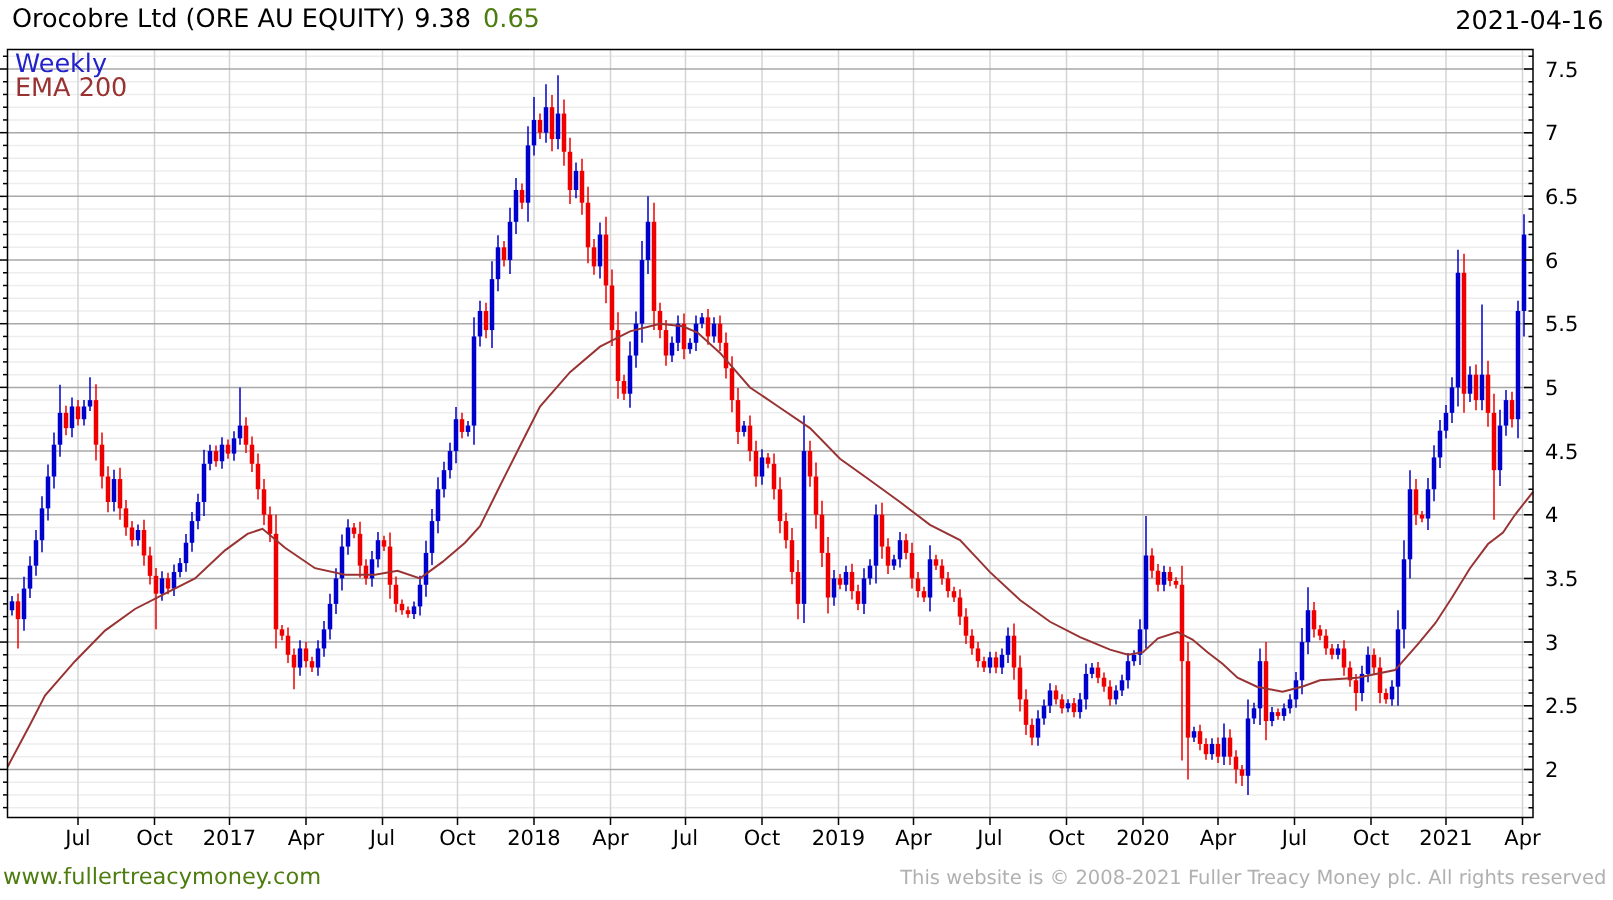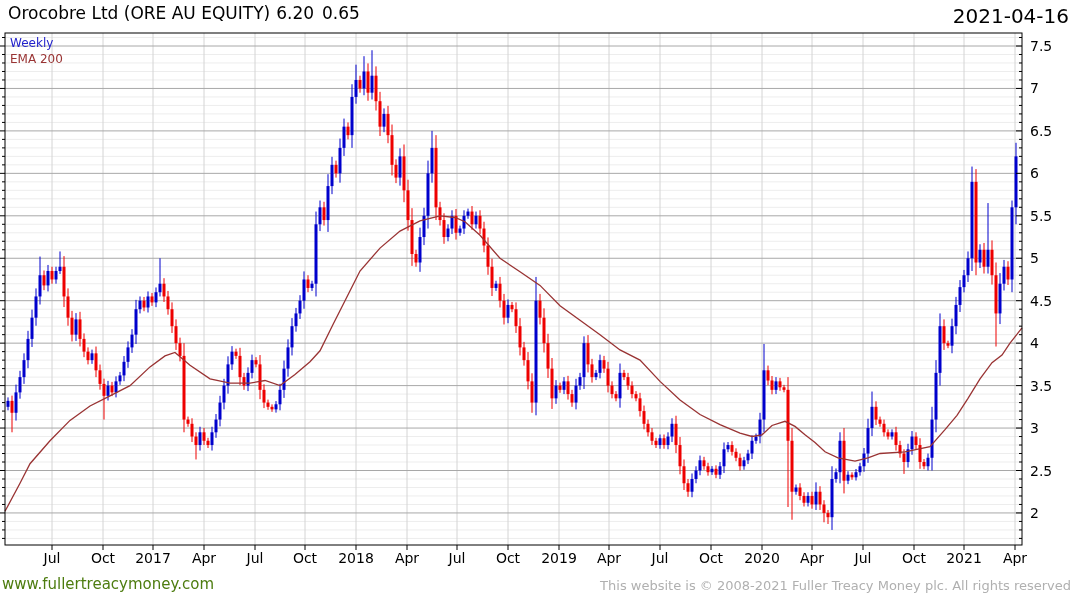--- a/index.html
+++ b/index.html
@@ -24,7 +24,7 @@
 <div class="page">
 
   <div class="title">
-    <span>Orocobre Ltd (ORE AU EQUITY)</span><span class="price">6.20</span><span class="chg">0.65</span>
+    <span>Orocobre Ltd (ORE AU EQUITY)</span><span class="price">9.38</span><span class="chg">0.65</span>
   </div>
   <div class="date">2021-04-16</div>
 

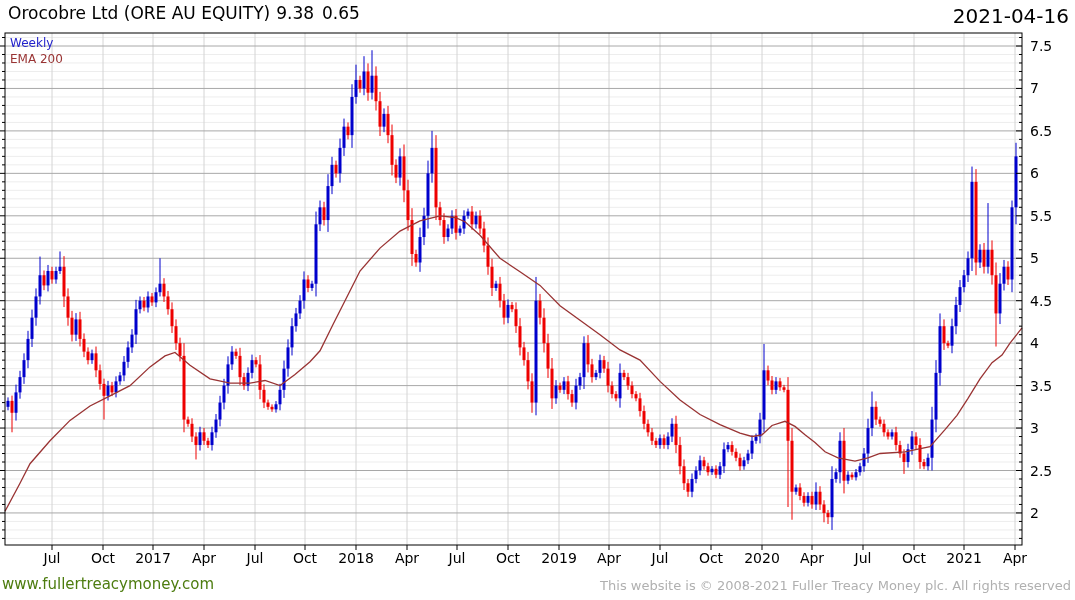--- a/index.html
+++ b/index.html
@@ -8,7 +8,7 @@
   .page{position:absolute;inset:0;}
   .title{position:absolute;left:8px;top:3px;font-size:17px;color:#000;white-space:nowrap;}
   .title .price{margin-left:6px;}
-  .title .chg{margin-left:8px;color:#000000;}
+  .title .chg{margin-left:8px;color:#4d7c0f;}
   .date{position:absolute;right:6px;top:4px;font-size:20px;color:#000;}
   .legend{position:absolute;left:10px;top:35px;font-size:12px;line-height:16px;}
   .legend .series{color:#2222cc;}

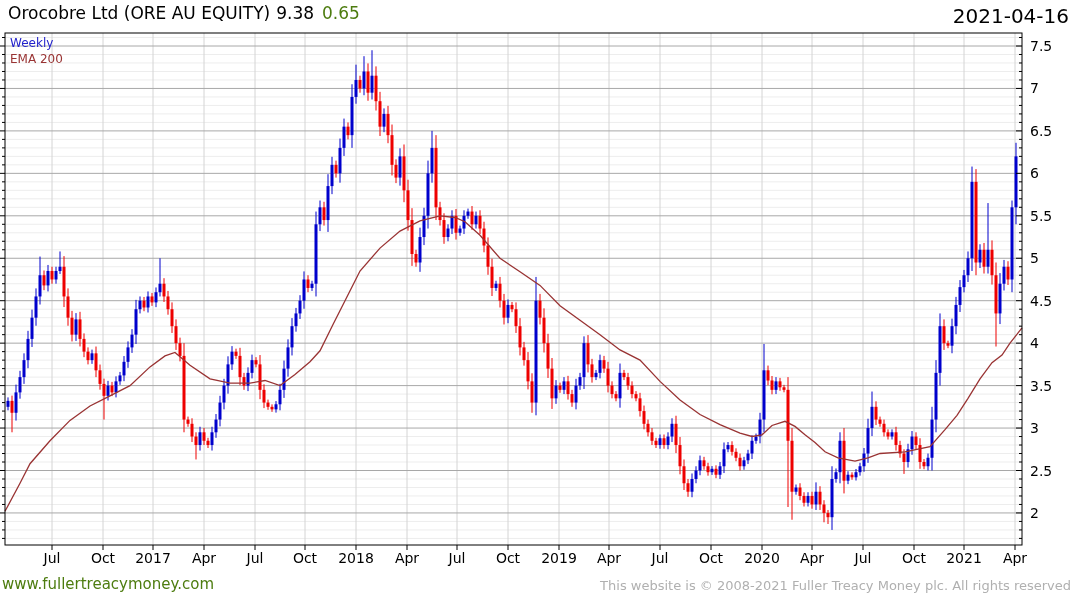--- a/index.html
+++ b/index.html
@@ -9,7 +9,7 @@
   .title{position:absolute;left:8px;top:3px;font-size:17px;color:#000;white-space:nowrap;}
   .title .price{margin-left:6px;}
   .title .chg{margin-left:8px;color:#4d7c0f;}
-  .date{position:absolute;right:6px;top:4px;font-size:20px;color:#000;}
+  .date{position:absolute;right:6px;top:4px;font-size:17px;color:#000;}
   .legend{position:absolute;left:10px;top:35px;font-size:12px;line-height:16px;}
   .legend .series{color:#2222cc;}
   .legend .overlay{color:#993333;text-align:center;}

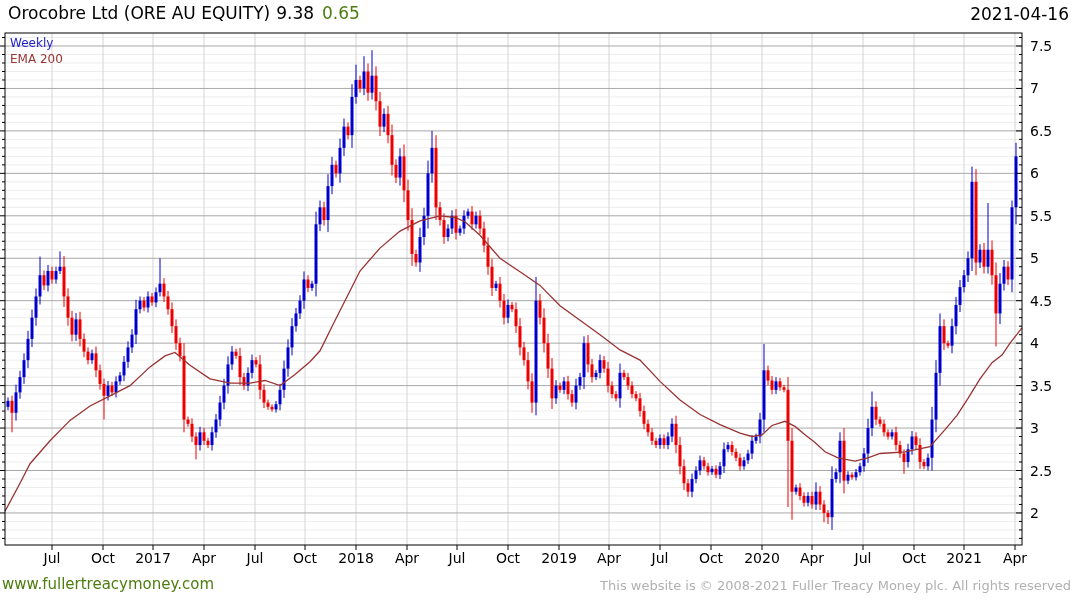--- a/index.html
+++ b/index.html
@@ -10,7 +10,7 @@
   .title .price{margin-left:6px;}
   .title .chg{margin-left:8px;color:#4d7c0f;}
   .date{position:absolute;right:6px;top:4px;font-size:17px;color:#000;}
-  .legend{position:absolute;left:10px;top:35px;font-size:12px;line-height:16px;}
+  .legend{position:absolute;left:10px;top:35px;font-size:17px;line-height:16px;}
   .legend .series{color:#2222cc;}
   .legend .overlay{color:#993333;text-align:center;}
   #chart{position:absolute;left:0;top:0;}

